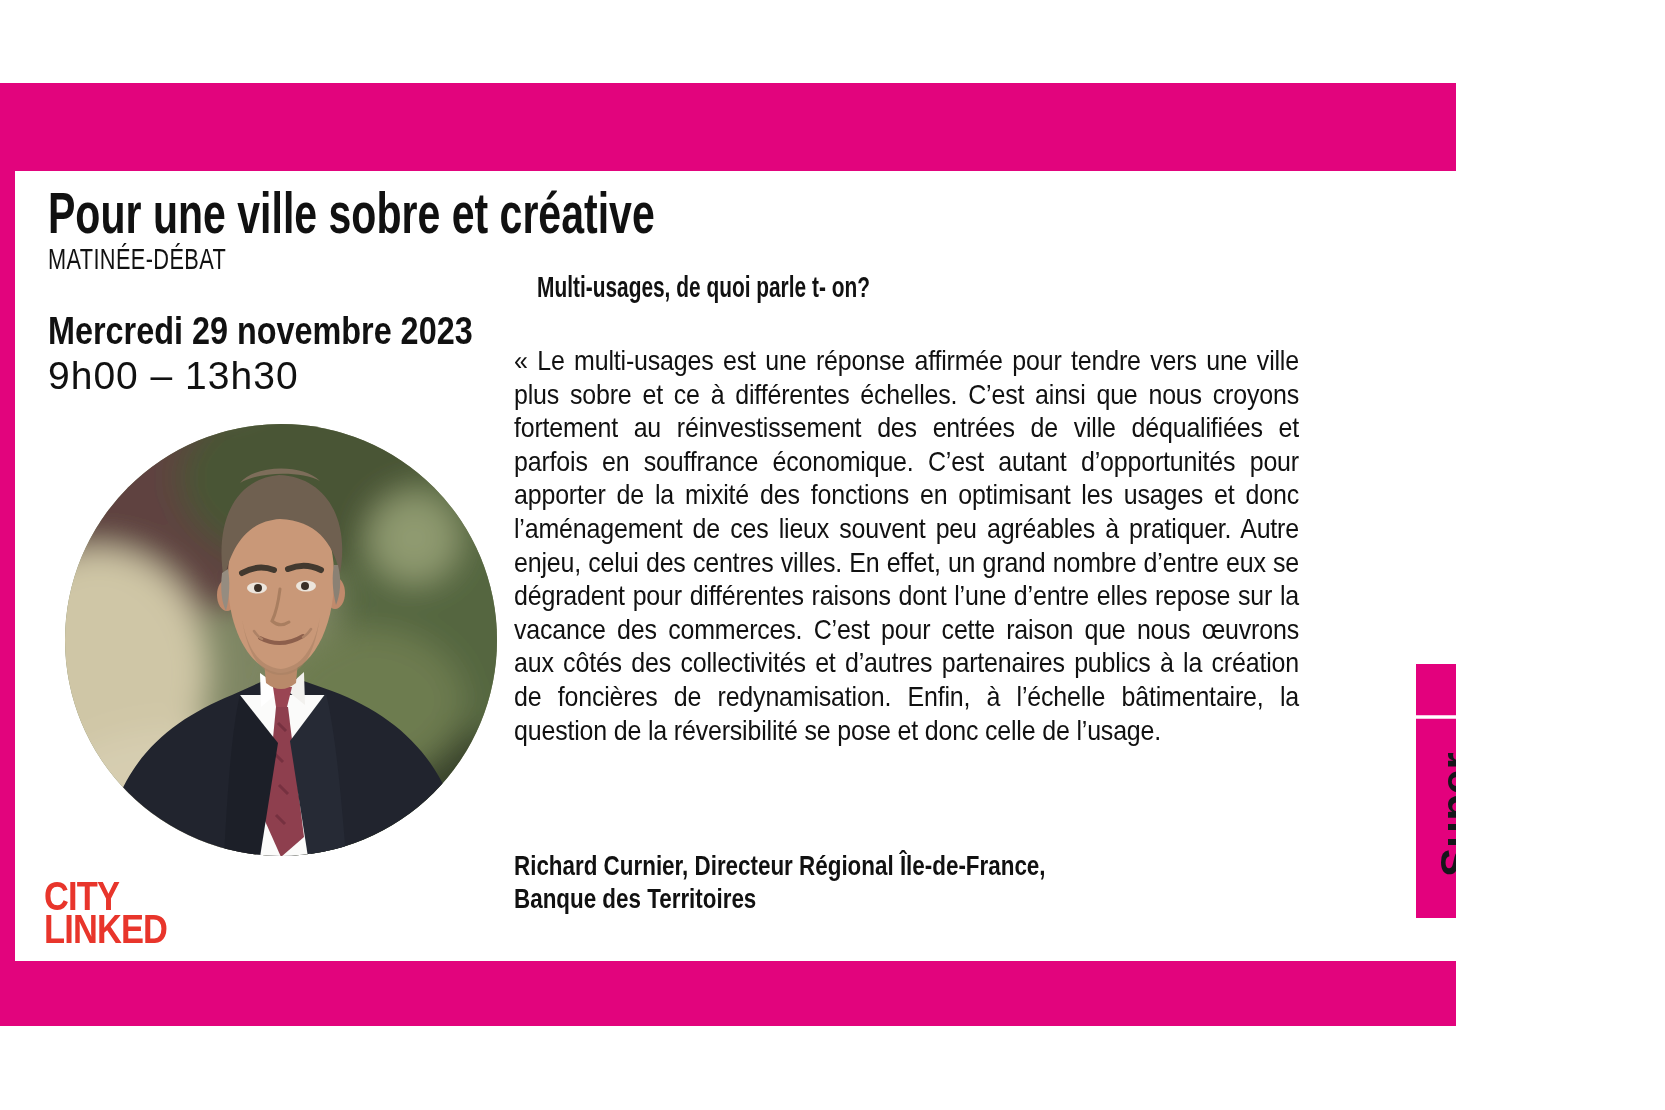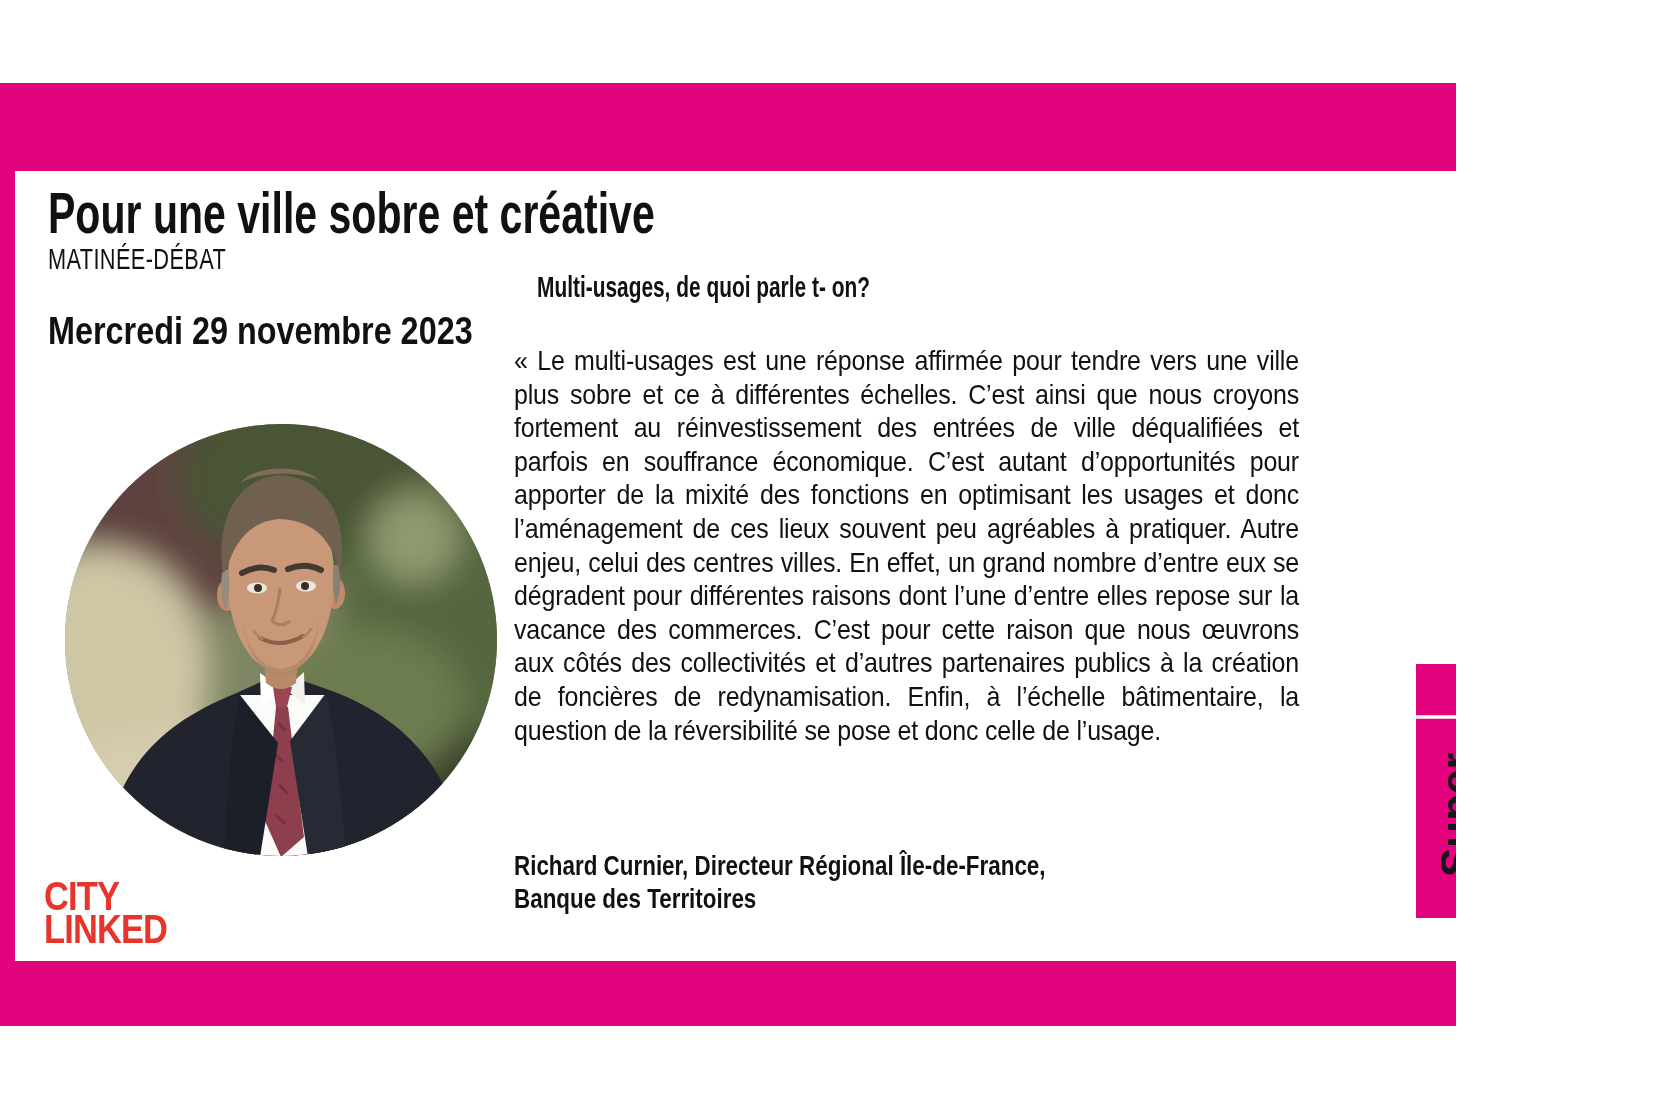--- a/index.html
+++ b/index.html
@@ -48,6 +48,7 @@
   <div class="abs condense subtitle">MATINÉE-DÉBAT</div>
 
   <div class="abs condense date">Mercredi 29 novembre 2023</div>
+  <div class="abs time">9h00 – 13h30</div>
 
   <svg class="abs photo" viewBox="0 0 434 434">
     <defs>

